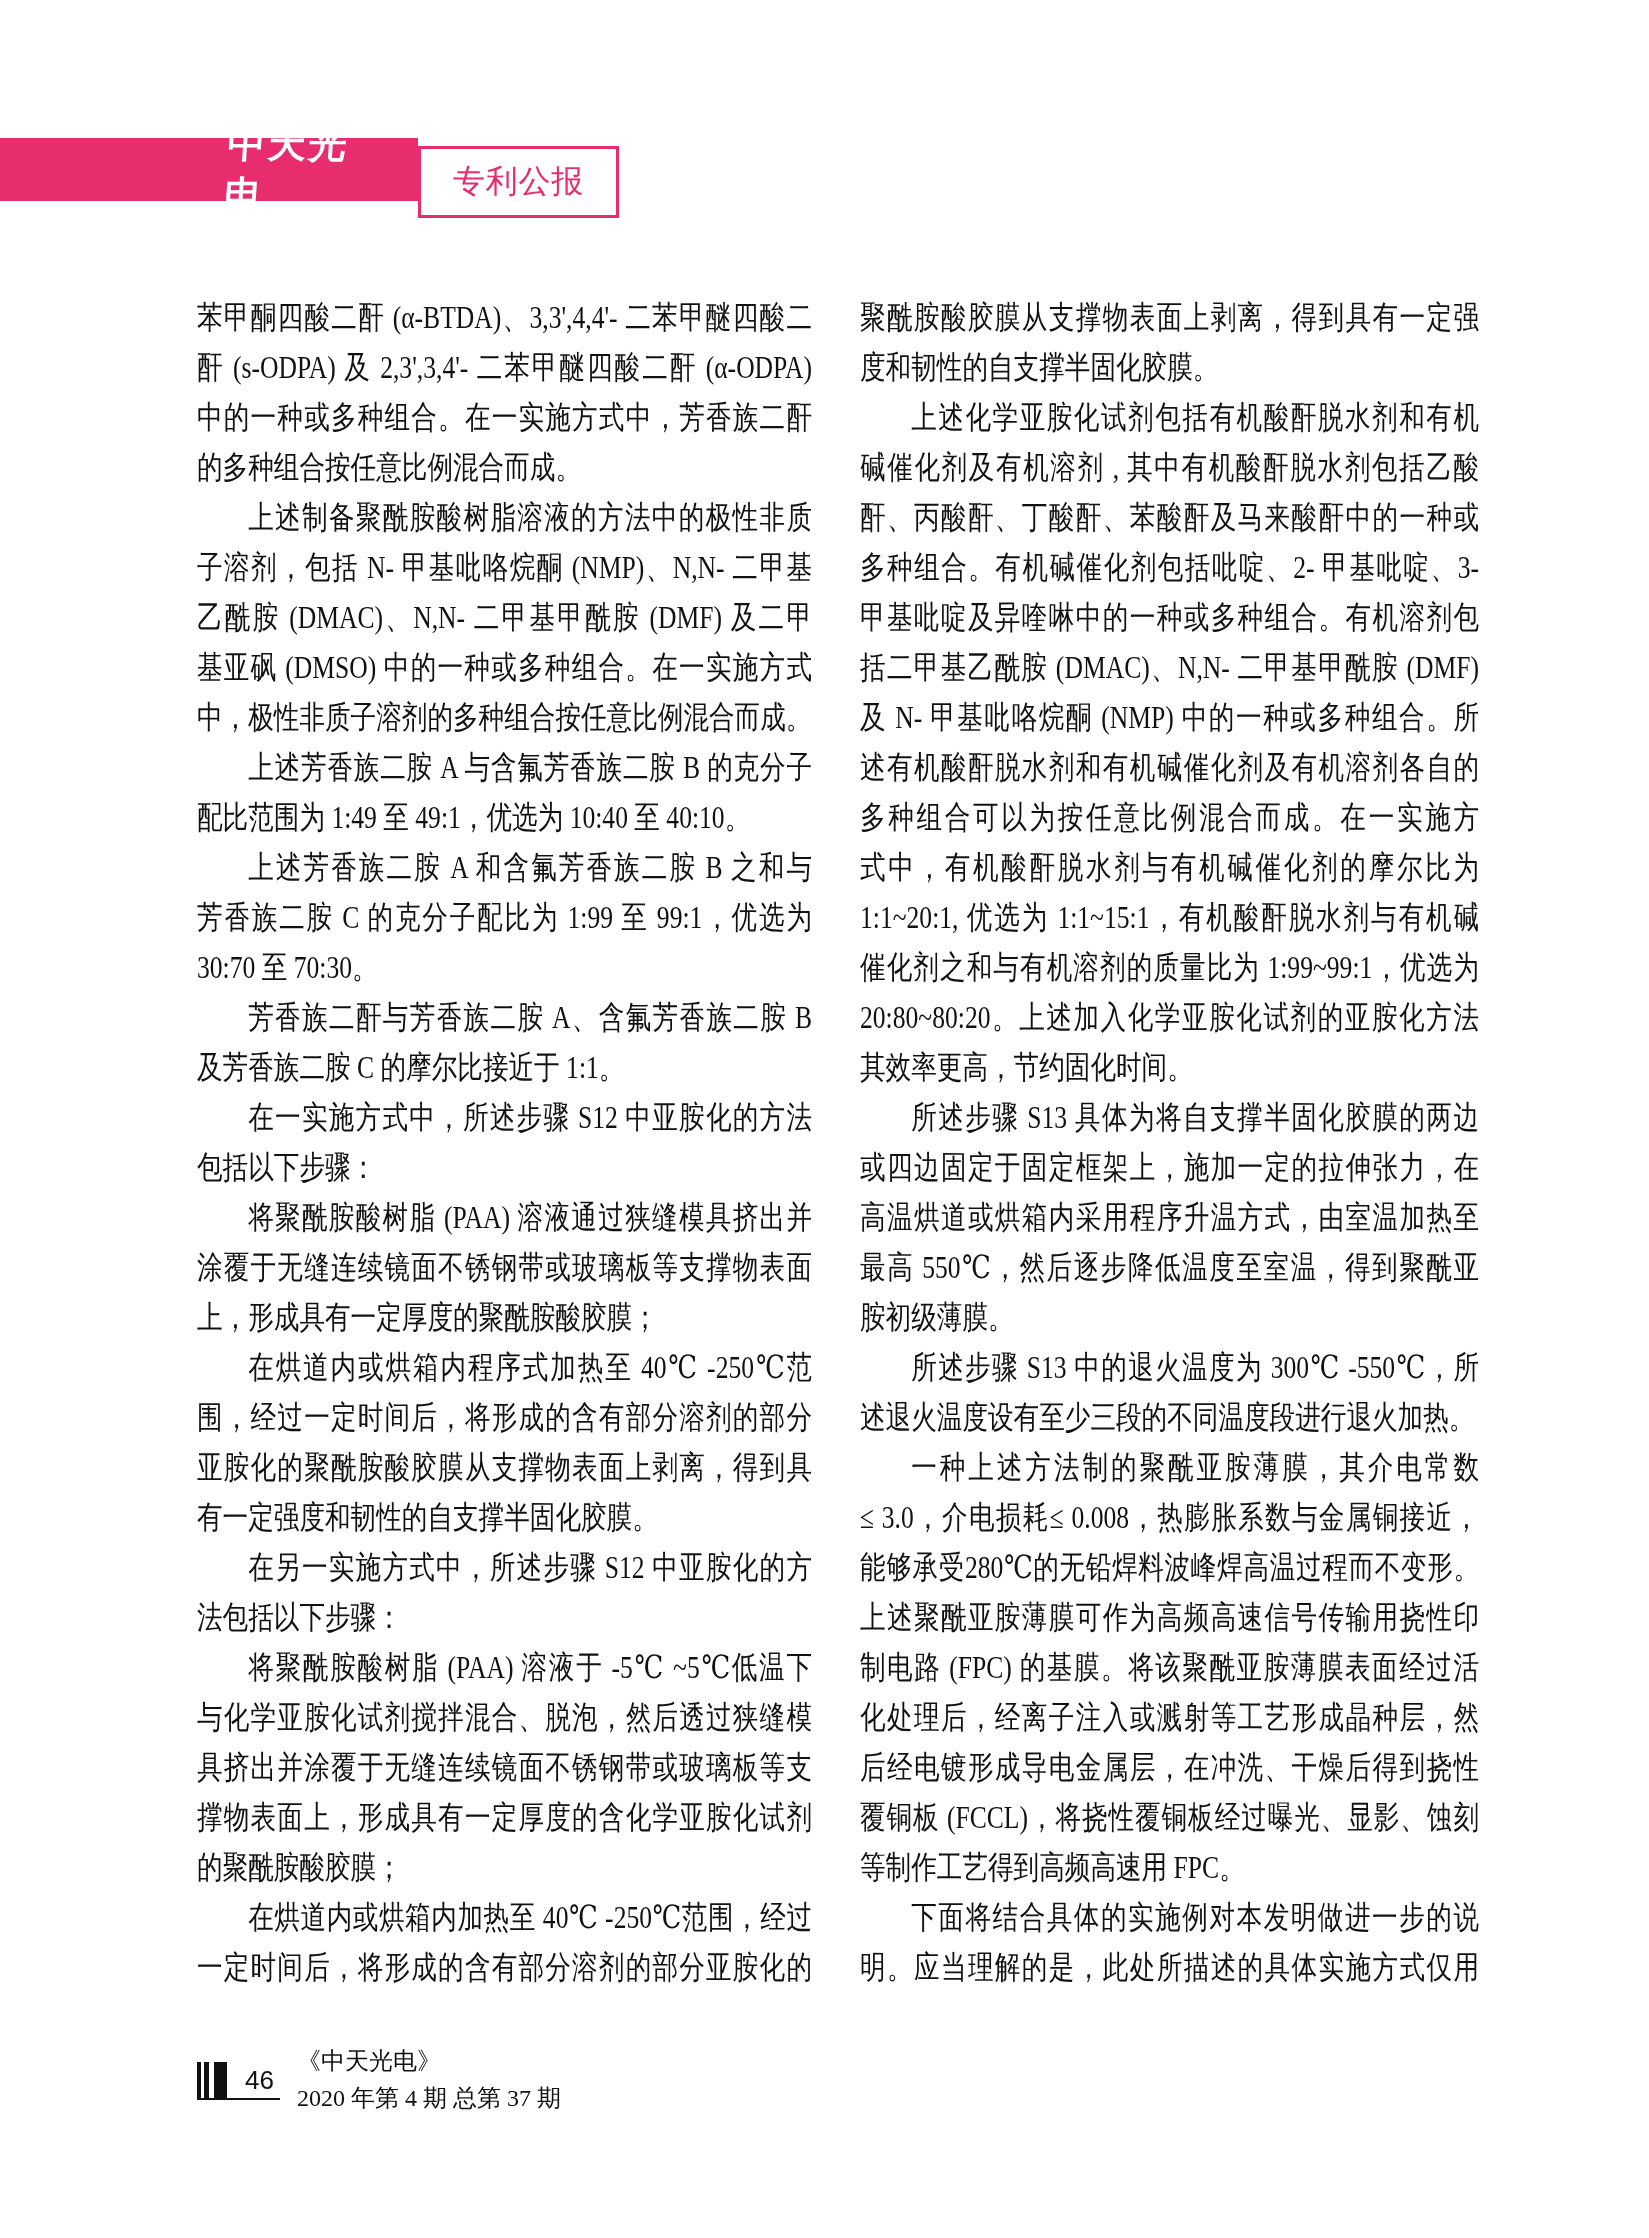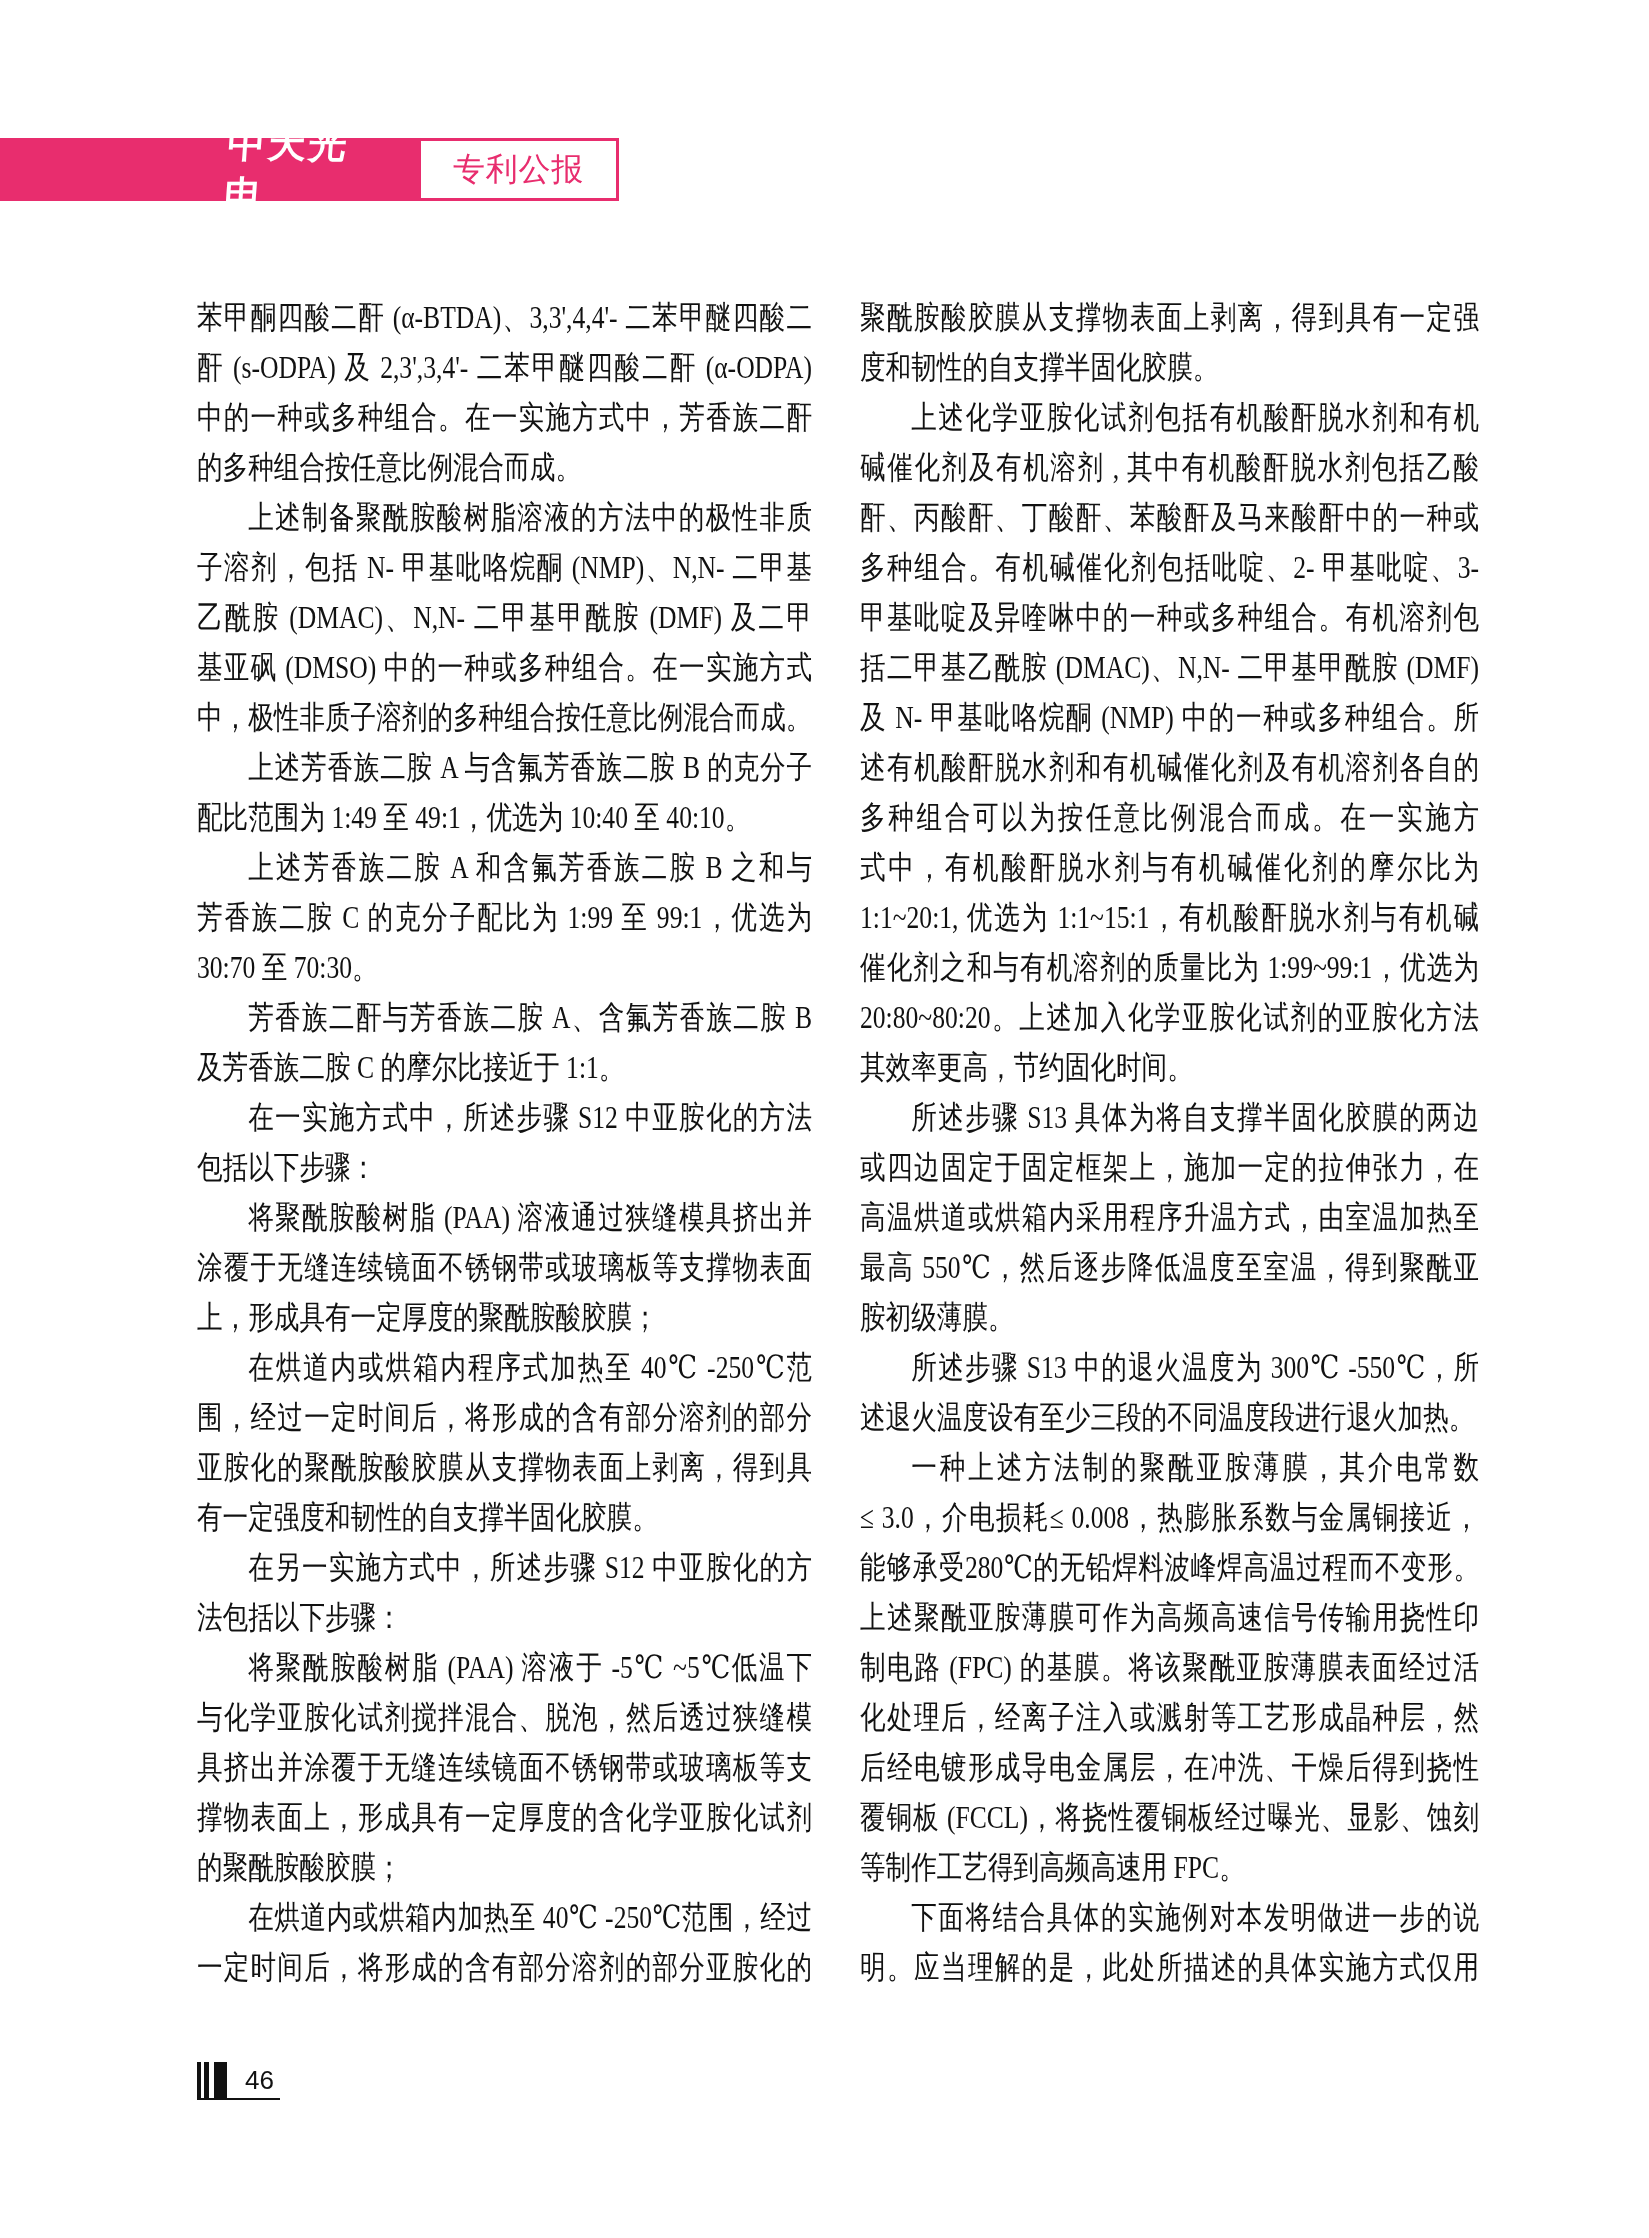--- a/index.html
+++ b/index.html
@@ -24,7 +24,7 @@
     transform:skewX(-4deg);
   }
   .badge {
-    position:absolute; left:418px; top:0; width:201px; height:63px;
+    position:absolute; left:418px; top:8px; width:201px; height:72px;
     background:#ffffff; border:3.2px solid var(--accent); box-sizing:border-box;
     display:flex; align-items:center; justify-content:center;
   }

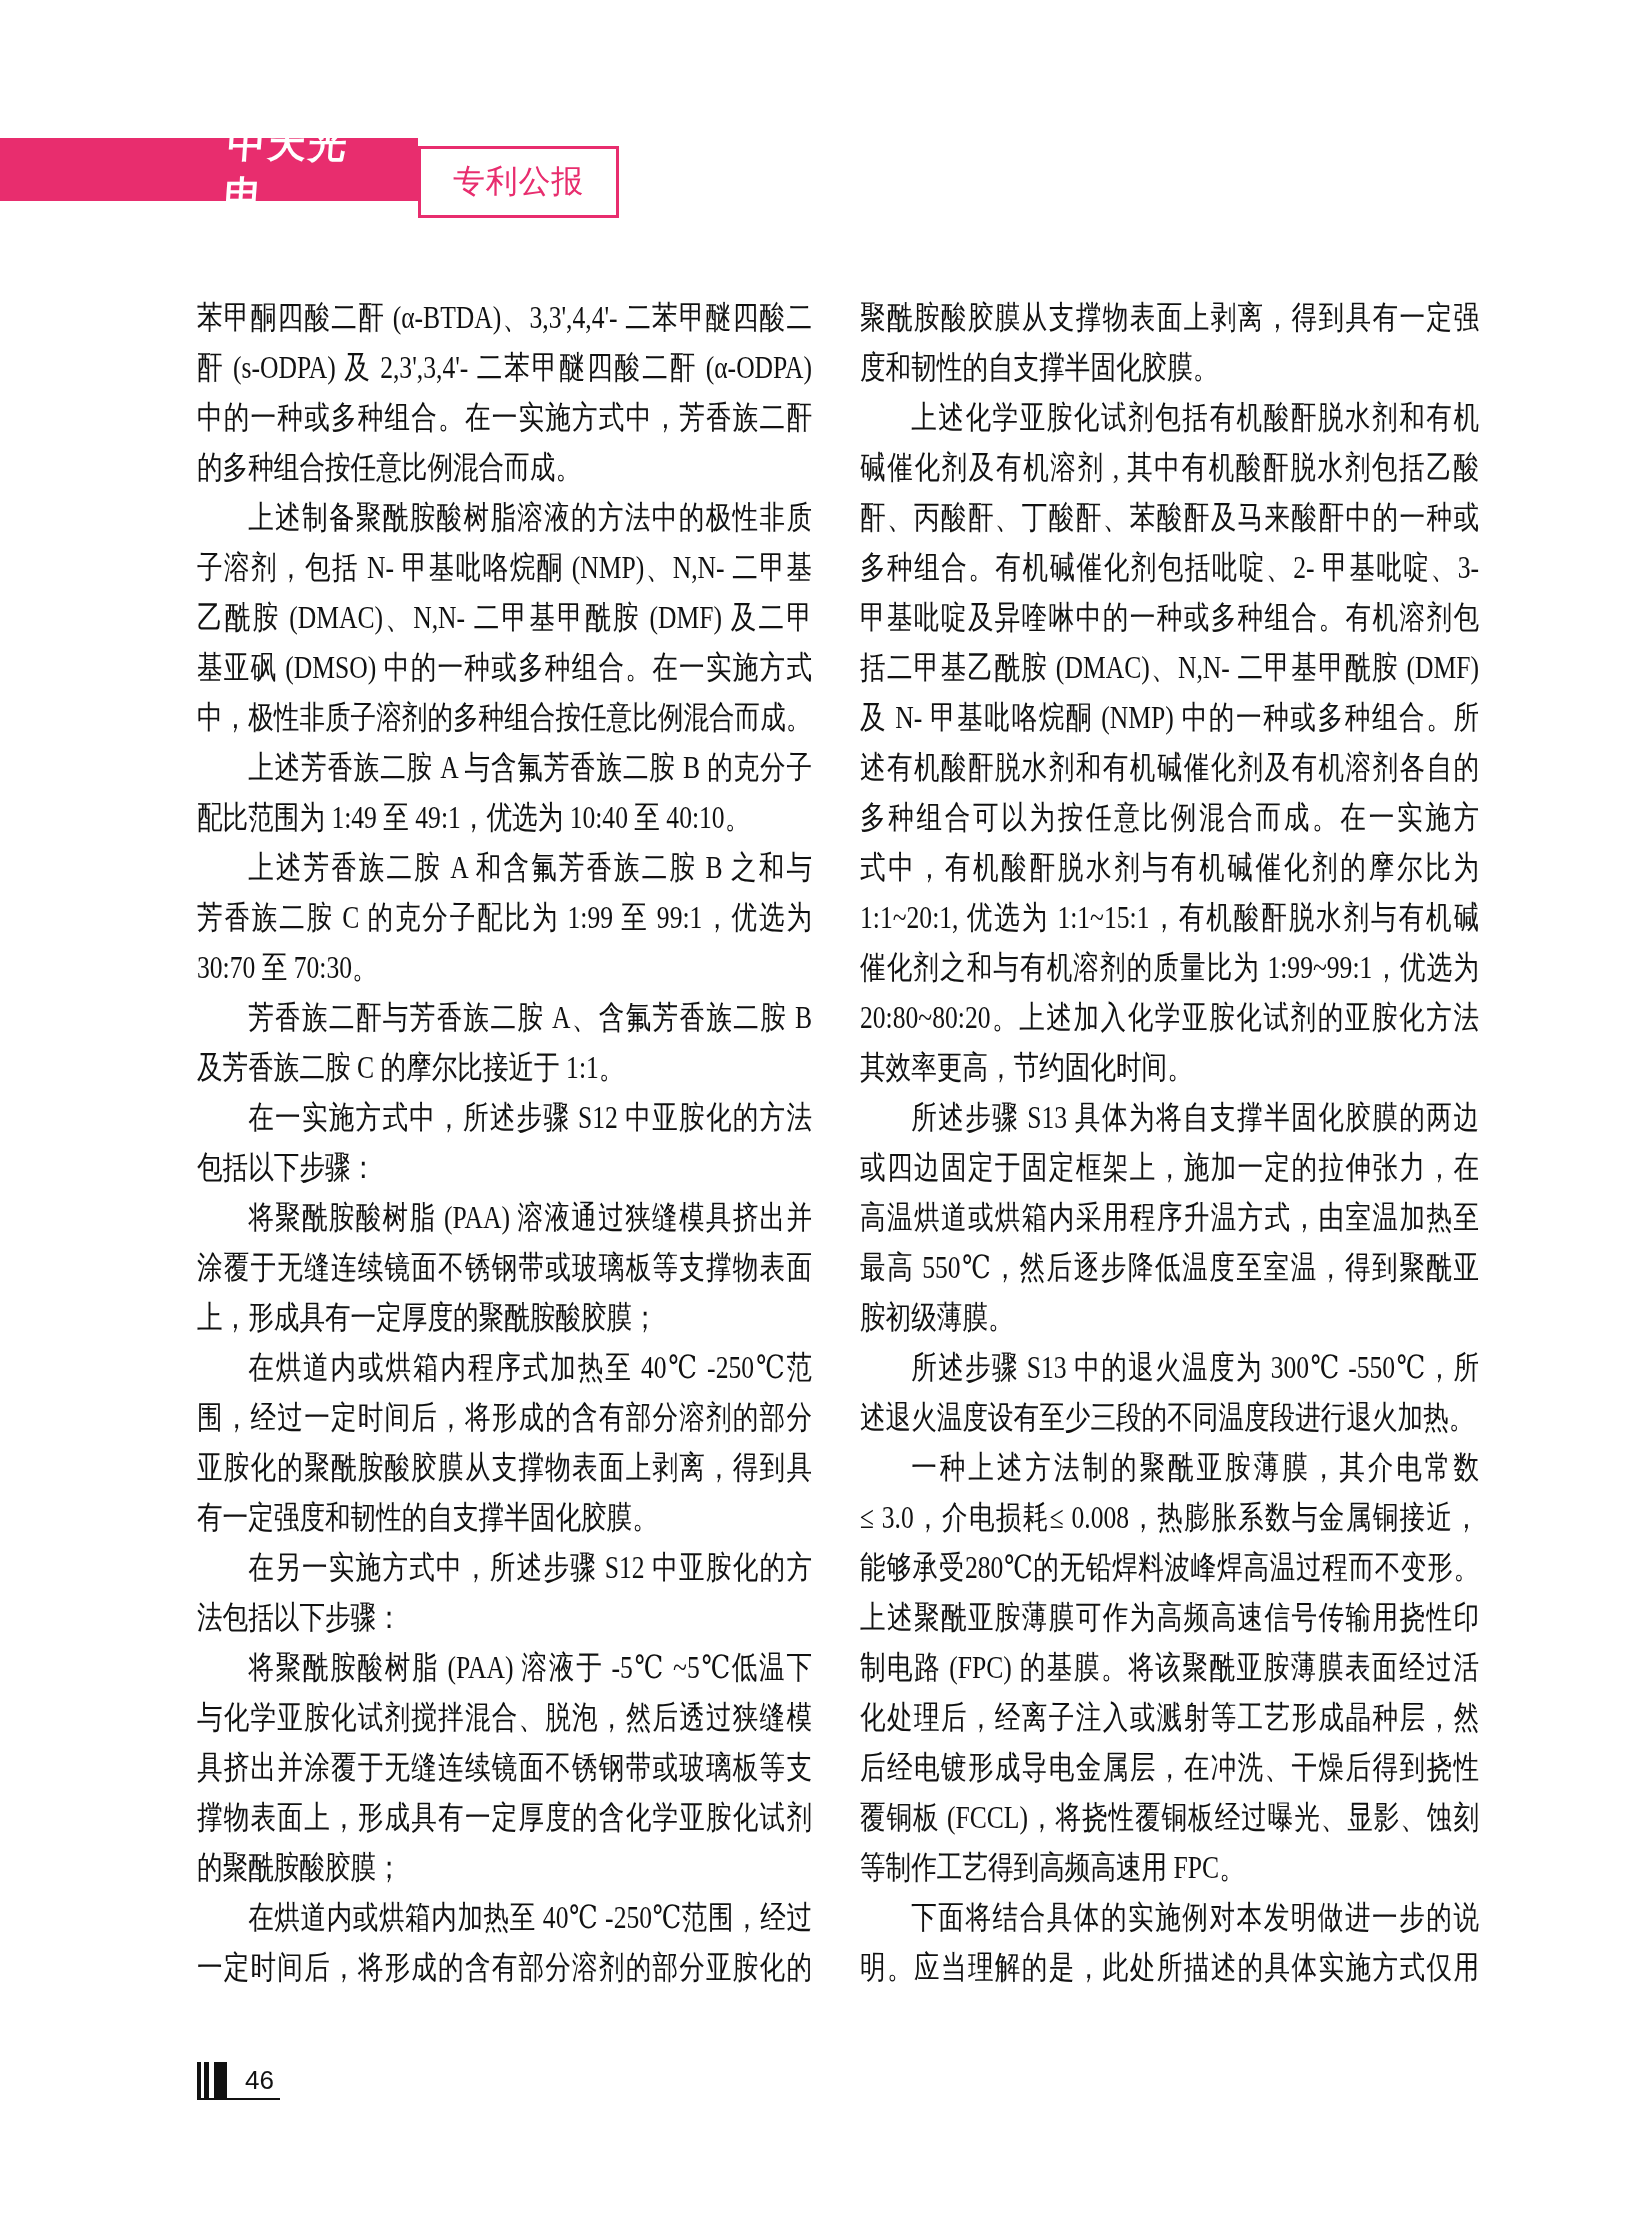--- a/index.html
+++ b/index.html
@@ -158,6 +158,10 @@
   </div>
   <div class="footer-page">46</div>
   <div class="footer-rule"></div>
+  <div class="footer-journal">
+    <div>《中天光电》</div>
+    <div>2020 年第 4 期 总第 37 期</div>
+  </div>
 
 </div>
 

